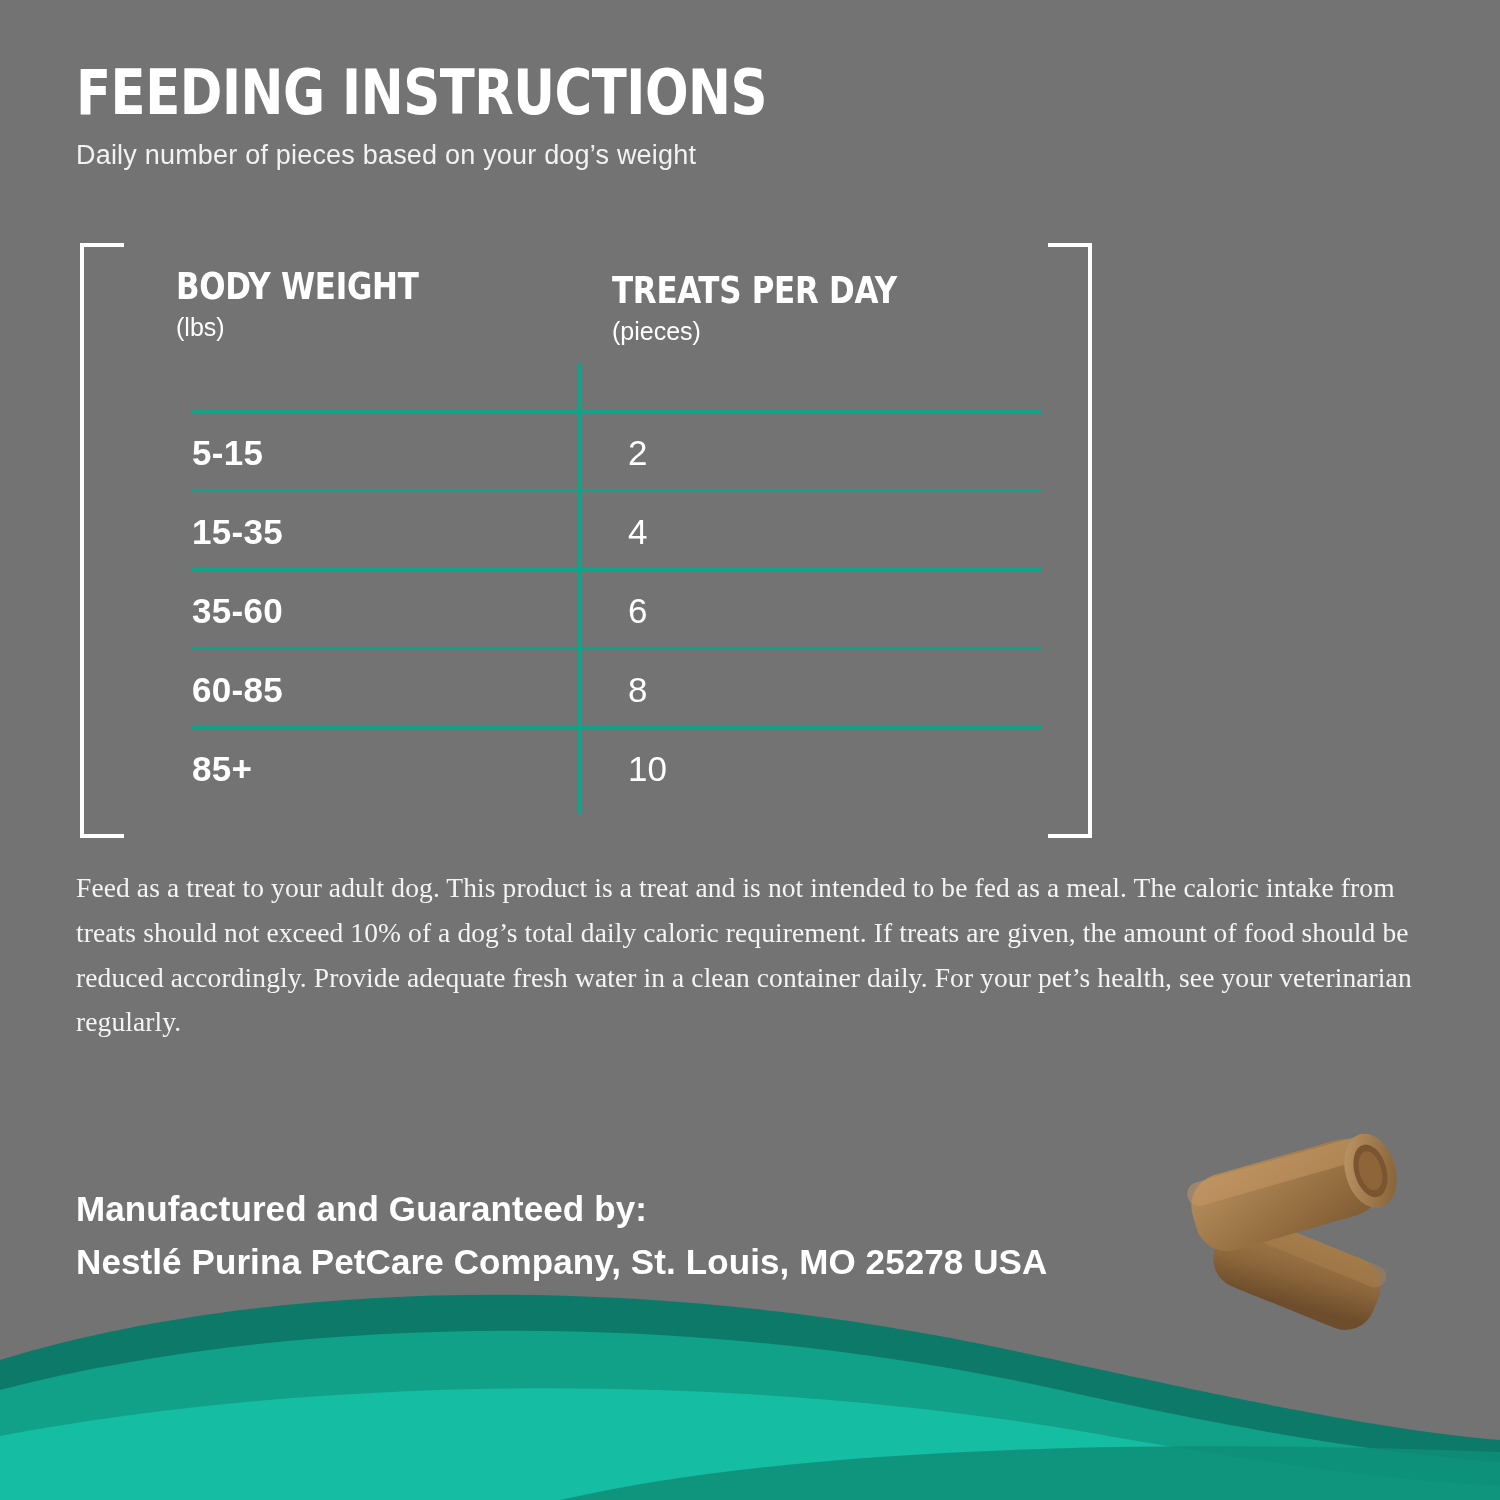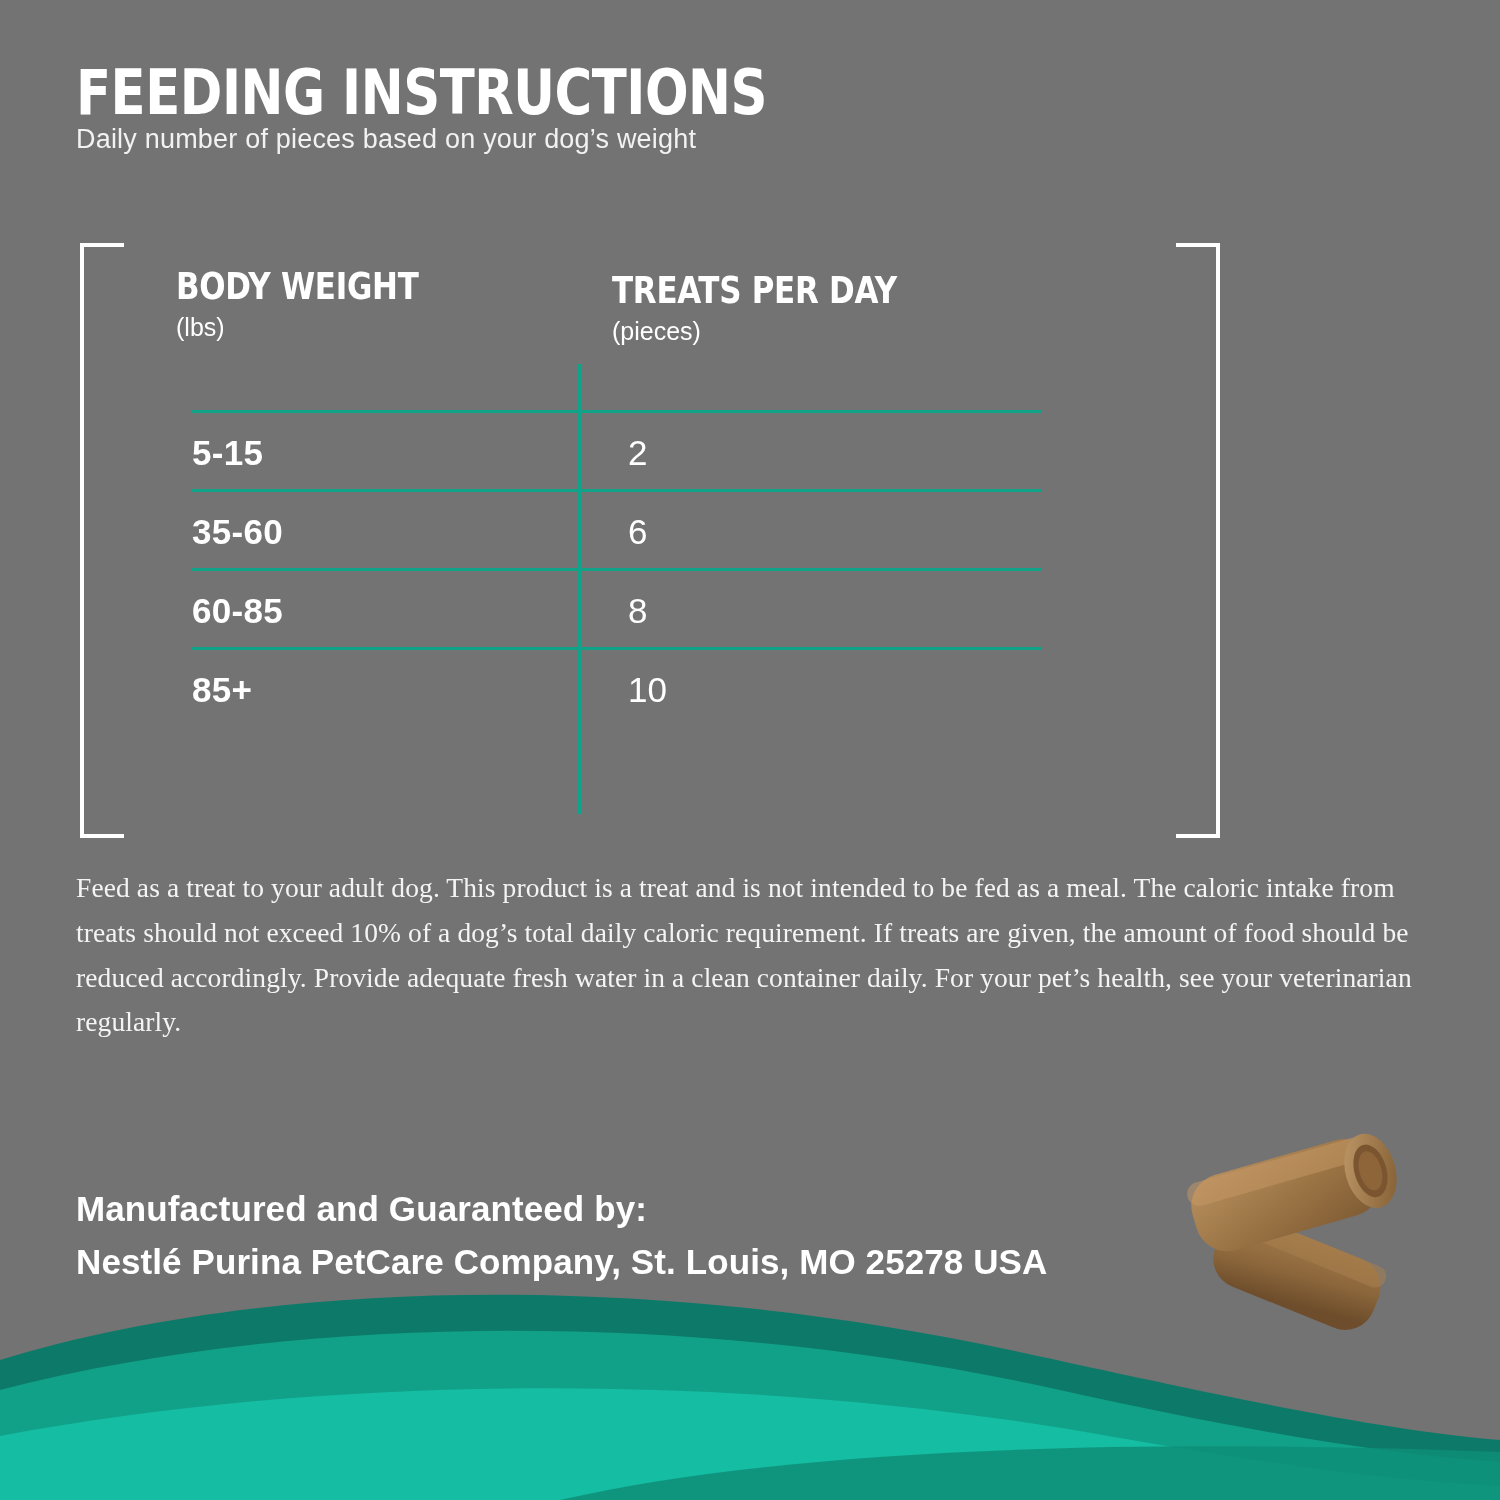--- a/index.html
+++ b/index.html
@@ -29,7 +29,7 @@
     transform-origin: left center;
   }
   .subtitle {
-    margin-top: 0;
+    margin-top: 16px;
     font-size: 27px;
     color: #f2f2f2;
     font-weight: 400;

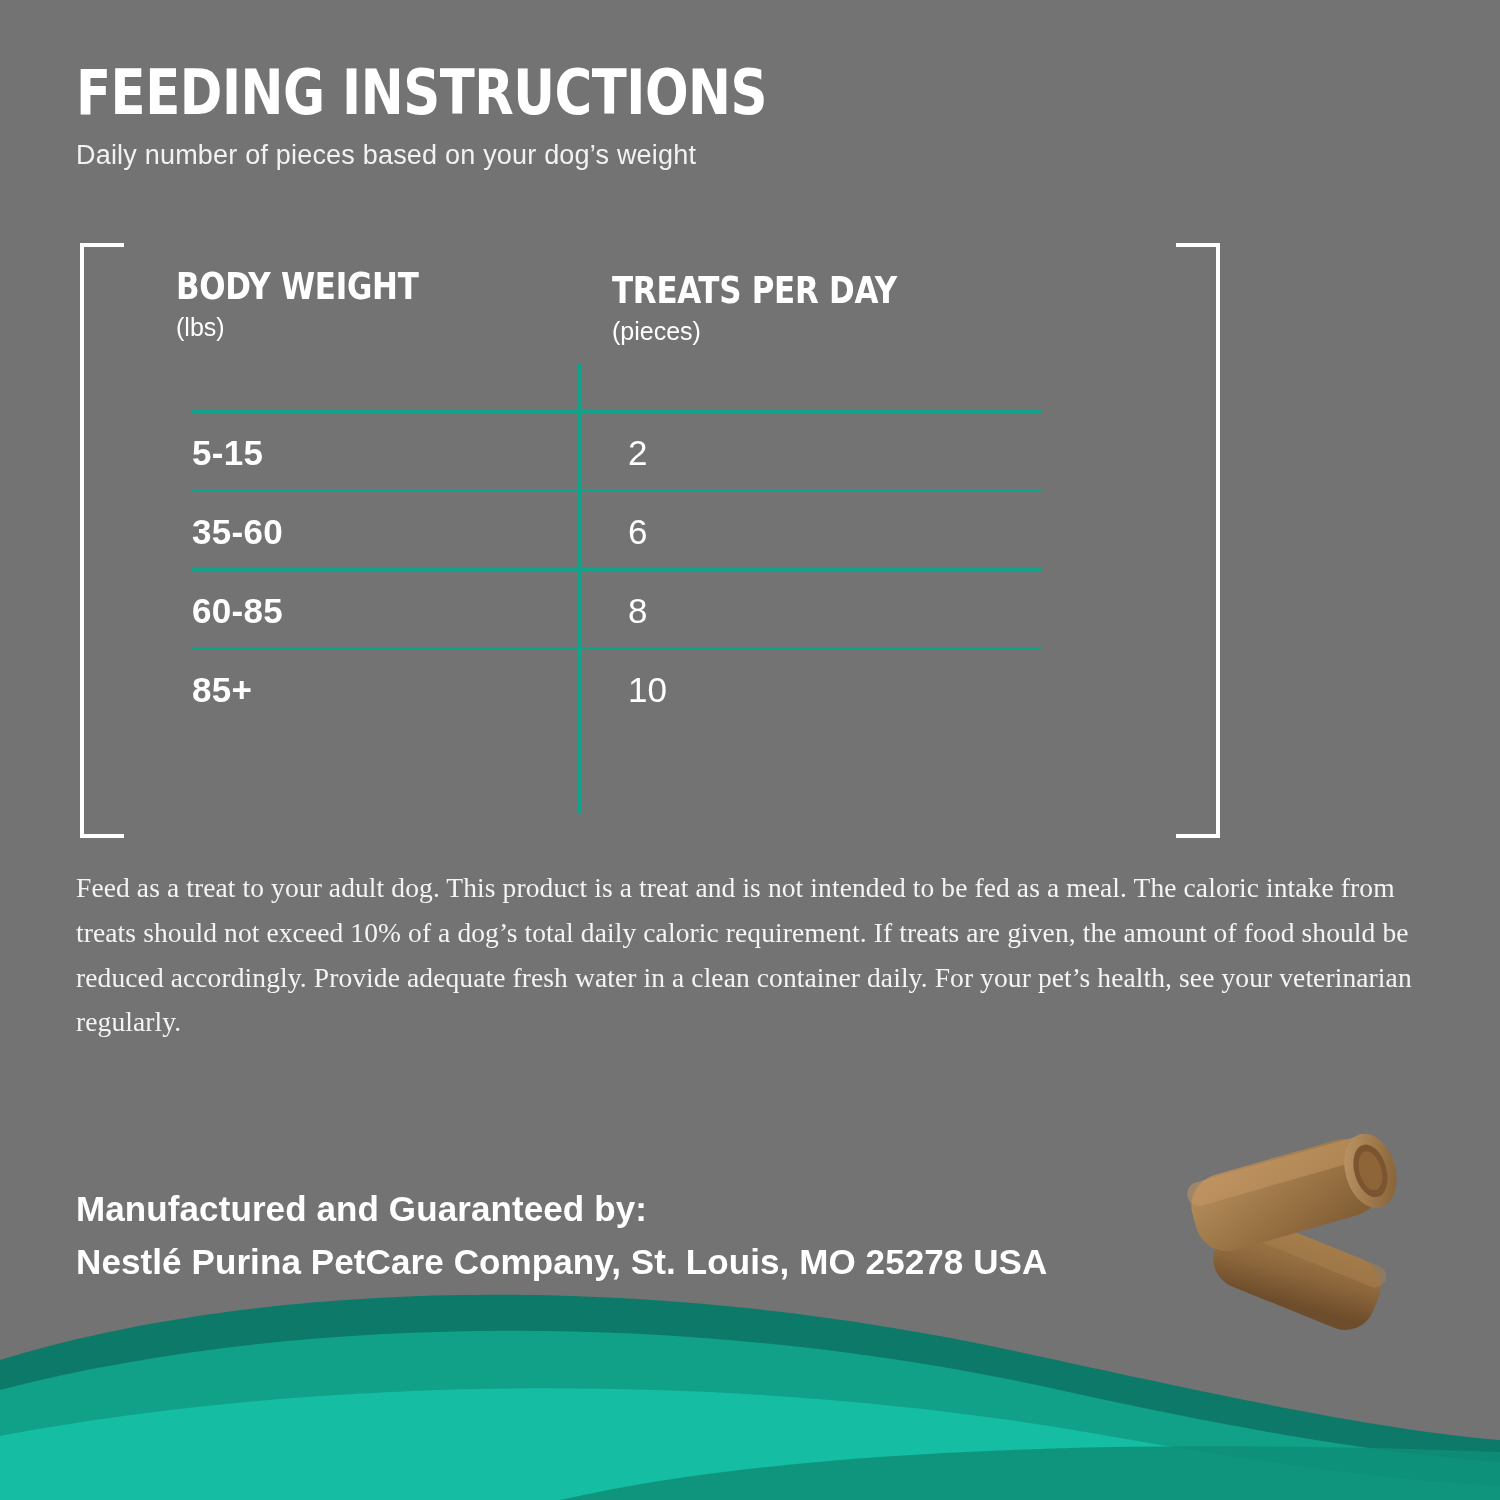--- a/index.html
+++ b/index.html
@@ -40,7 +40,7 @@
   .table-block {
     position: absolute;
     left: 80px; top: 243px;
-    width: 1140px; height: 595px; text-decoration: underline;
+    width: 1012px; height: 595px; text-decoration: underline;
   }
   .bracket {
     position: absolute;

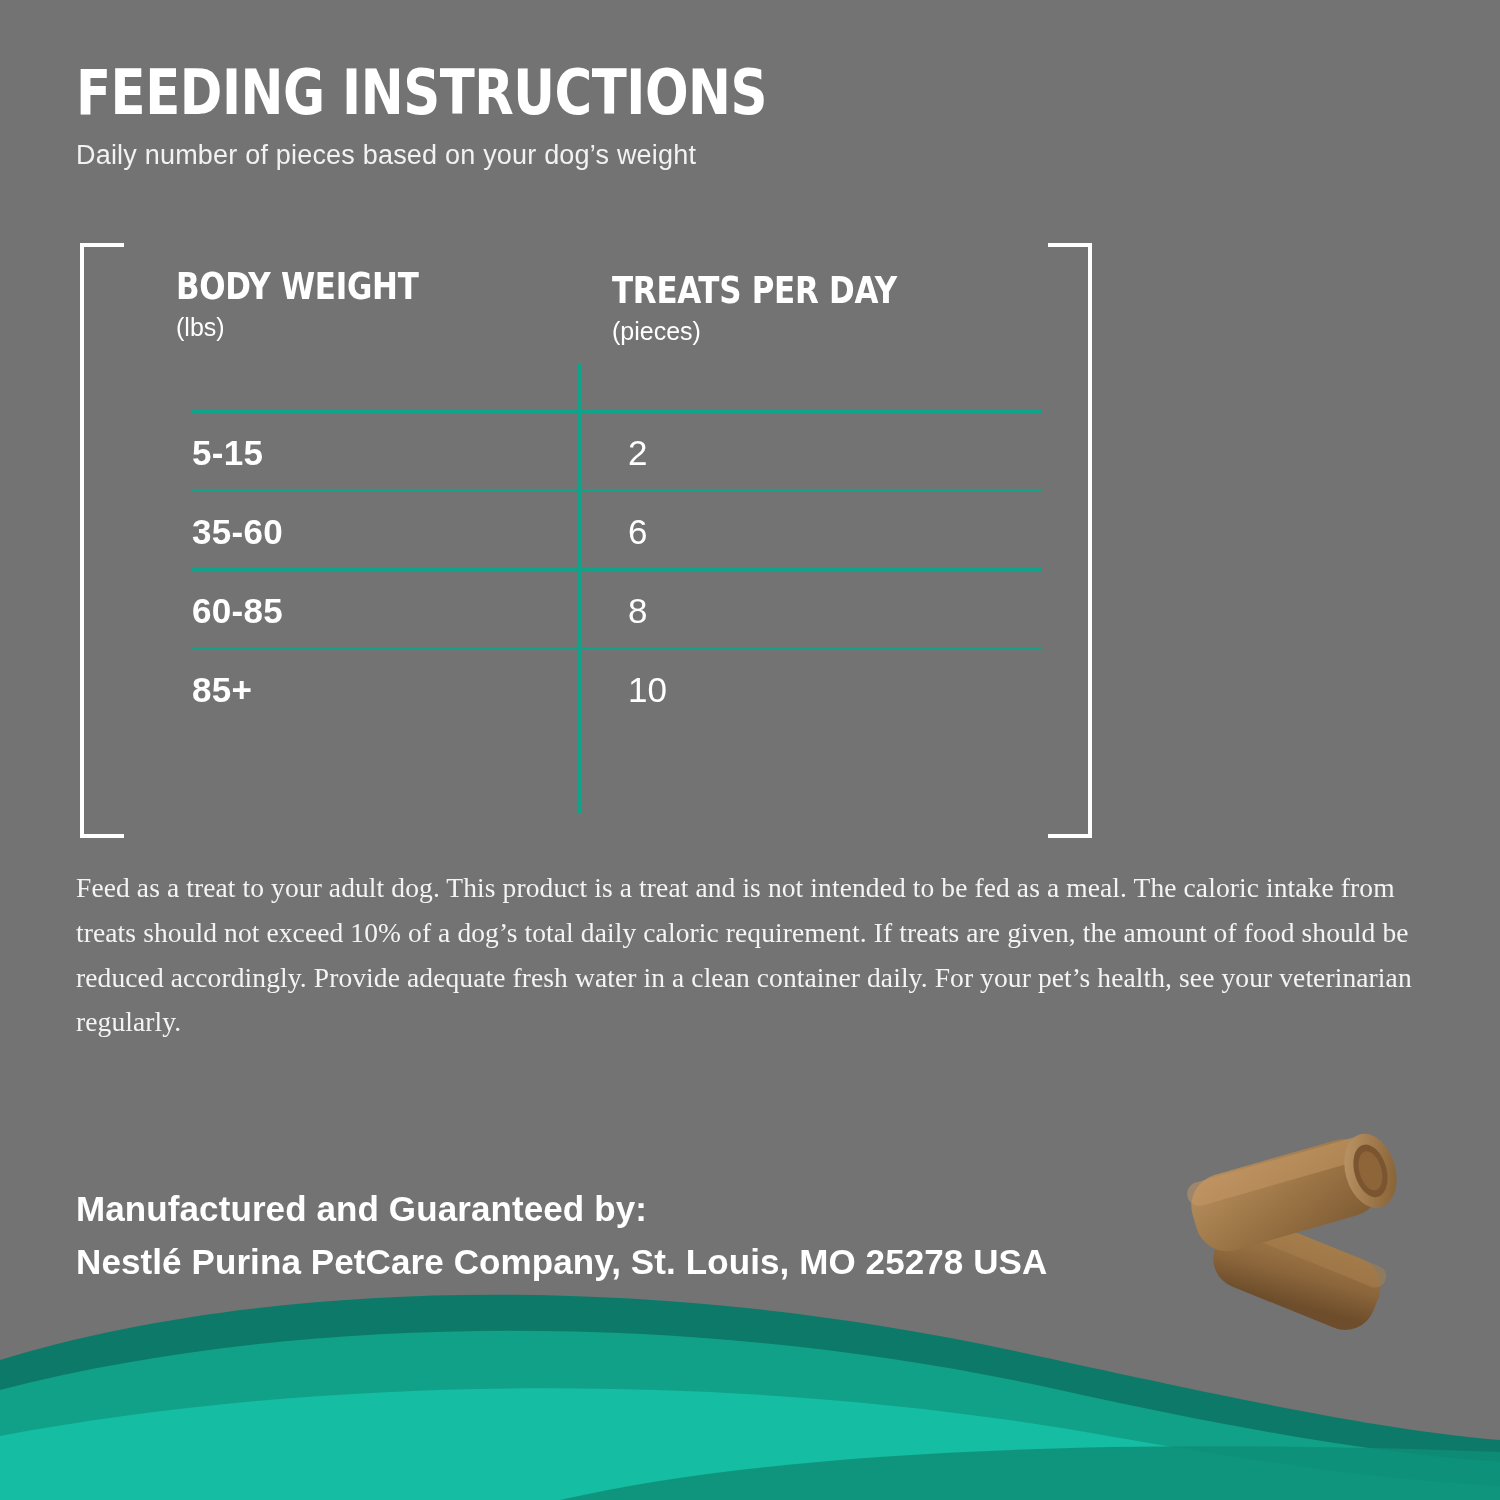--- a/index.html
+++ b/index.html
@@ -178,6 +178,10 @@
         <div class="row">
           <div class="cell-a">5-15</div>
           <div class="cell-b">2</div>
+        </div>
+        <div class="row">
+          <div class="cell-a">15-35</div>
+          <div class="cell-b">4</div>
         </div>
         <div class="row">
           <div class="cell-a">35-60</div>

